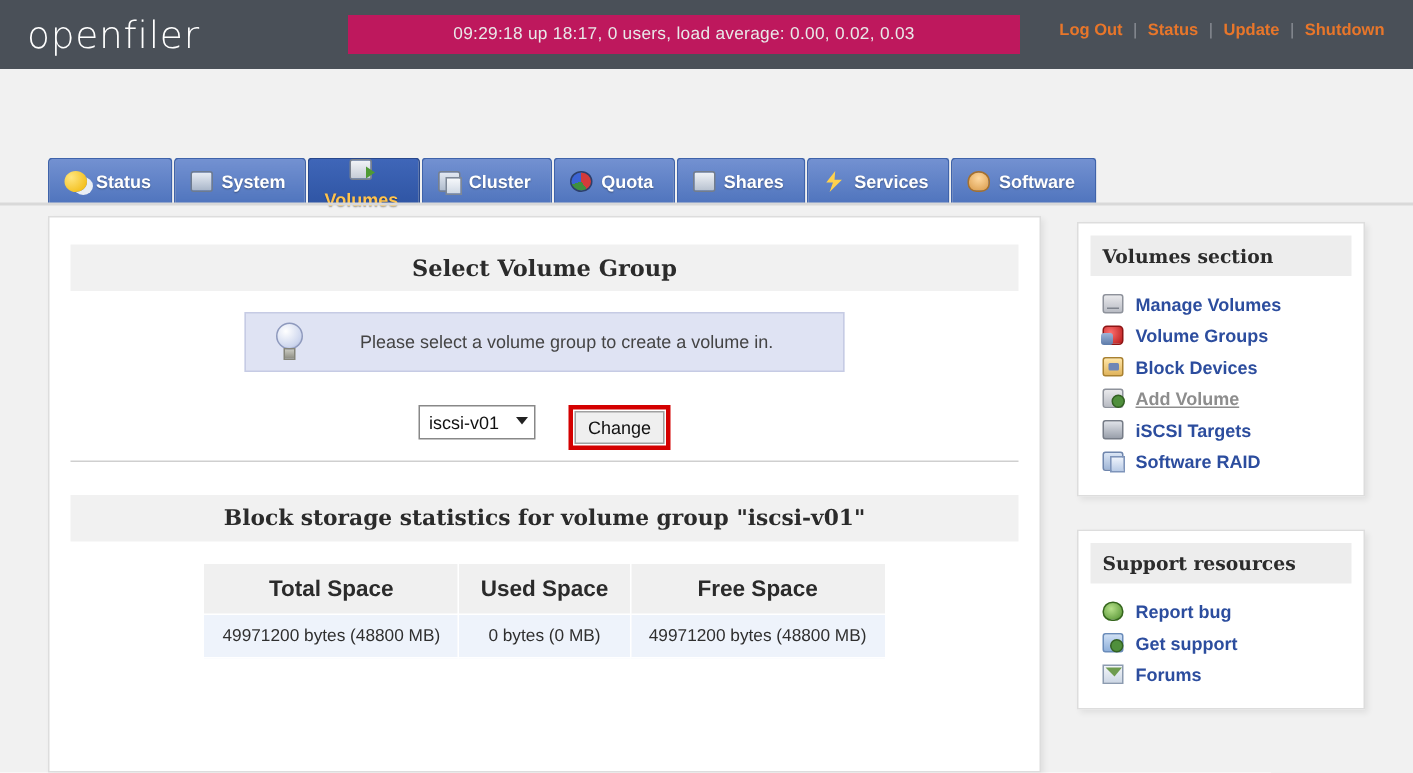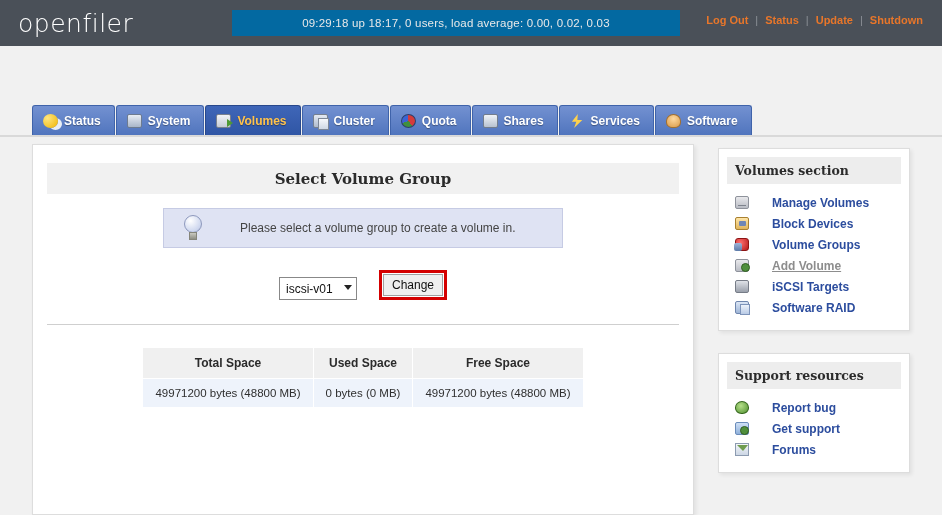--- a/index.html
+++ b/index.html
@@ -33,7 +33,7 @@
     position:absolute;
     left:232px; top:10px;
     width:448px; height:26px;
-    background:#0369a1;
+    background:#be185d;
     color:#e9e9e9;
     font-size:11.5px;
     display:flex;

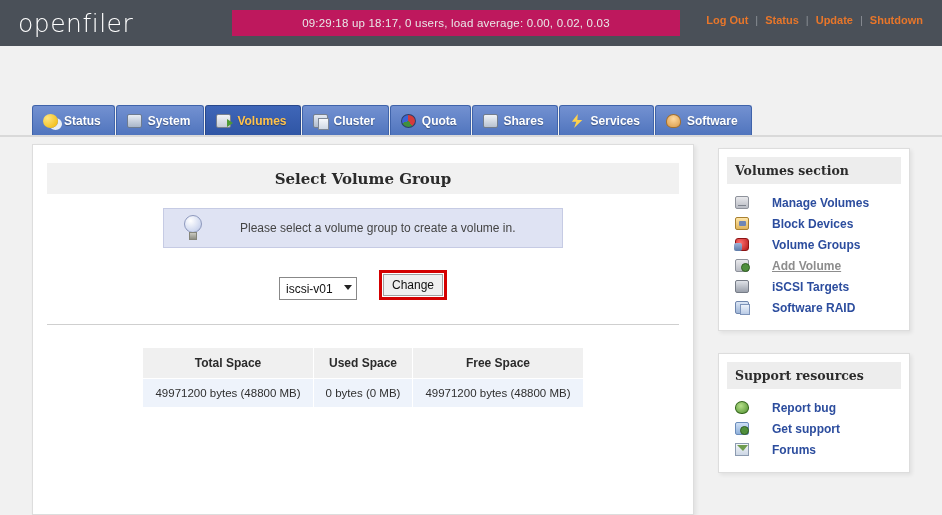--- a/index.html
+++ b/index.html
@@ -87,6 +87,7 @@
     background:linear-gradient(#3f66b8,#2f55a4);
     border-color:#28488c;
     color:#ffc34d;
+    flex-direction:column;
   }
   .tab .ticon{
     width:15px; height:14px;

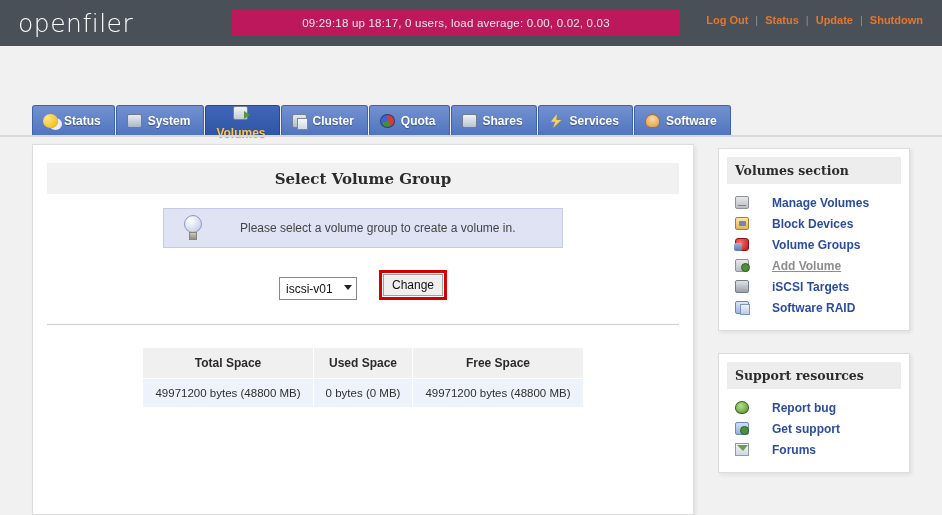--- a/index.html
+++ b/index.html
@@ -258,7 +258,7 @@
   .plink{
     display:flex;
     align-items:center;
-    gap:23px;
+    gap:8px;
     padding:2px 0 2px 8px;
     height:21px;
   }

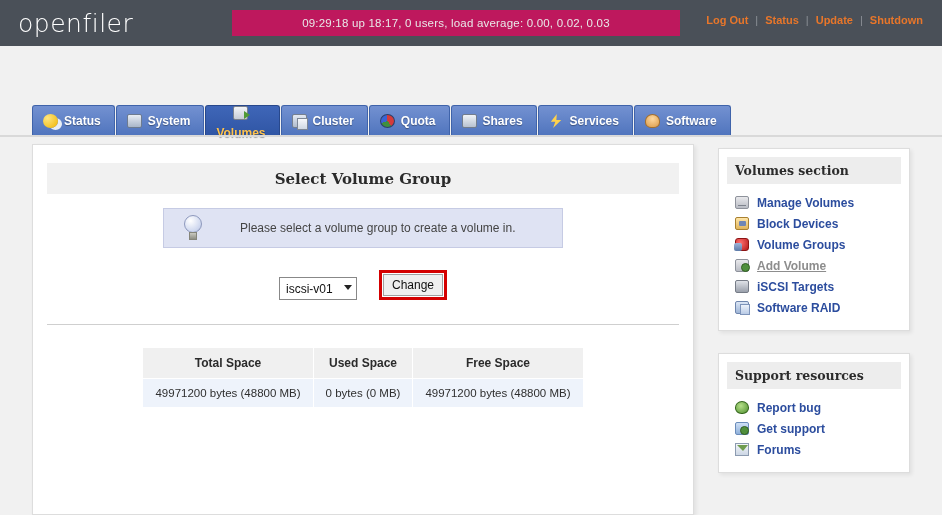--- a/index.html
+++ b/index.html
@@ -413,12 +413,12 @@
         <a href="#">Manage Volumes</a>
       </div>
       <div class="plink">
+        <span class="micon ic-vg"></span>
+        <a href="#">Volume Groups</a>
+      </div>
+      <div class="plink">
         <span class="micon ic-block"></span>
         <a href="#">Block Devices</a>
-      </div>
-      <div class="plink">
-        <span class="micon ic-vg"></span>
-        <a href="#">Volume Groups</a>
       </div>
       <div class="plink current">
         <span class="micon ic-add"></span>

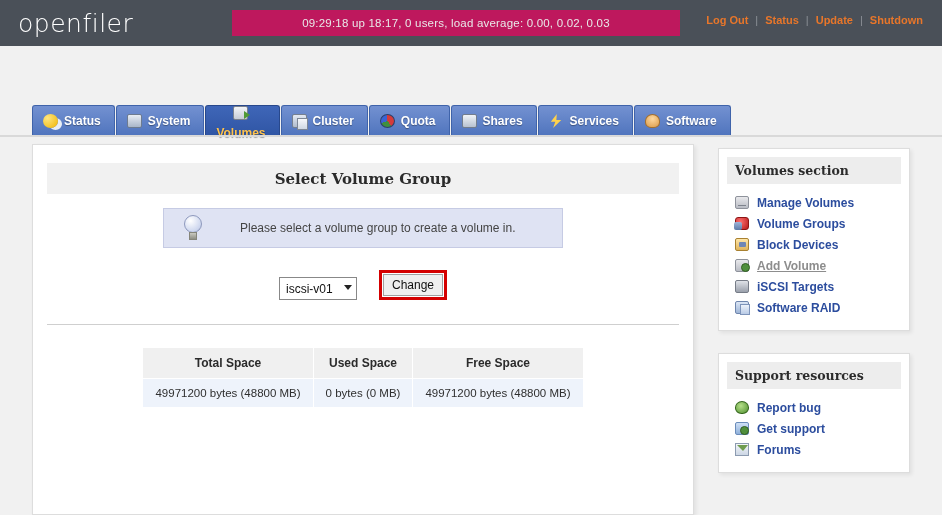--- a/index.html
+++ b/index.html
@@ -164,10 +164,10 @@
   
   .controlrow{
     display:flex;
-    align-items:flex-end;
+    align-items:flex-start;
     justify-content:center;
     gap:16px;
-    margin-bottom:24px;
+    margin-bottom:7px;
   }
   .vgselect{
     appearance:none;

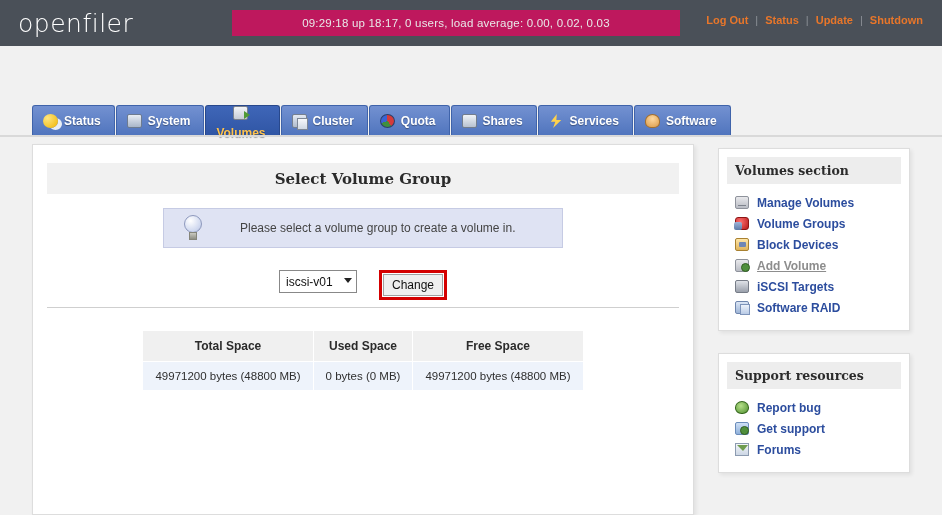--- a/index.html
+++ b/index.html
@@ -386,6 +386,7 @@
 
   <hr class="divider">
 
+  <div class="sechead small">Block storage statistics for volume group "iscsi-v01"</div>
 
   <table class="stats">
     <thead>

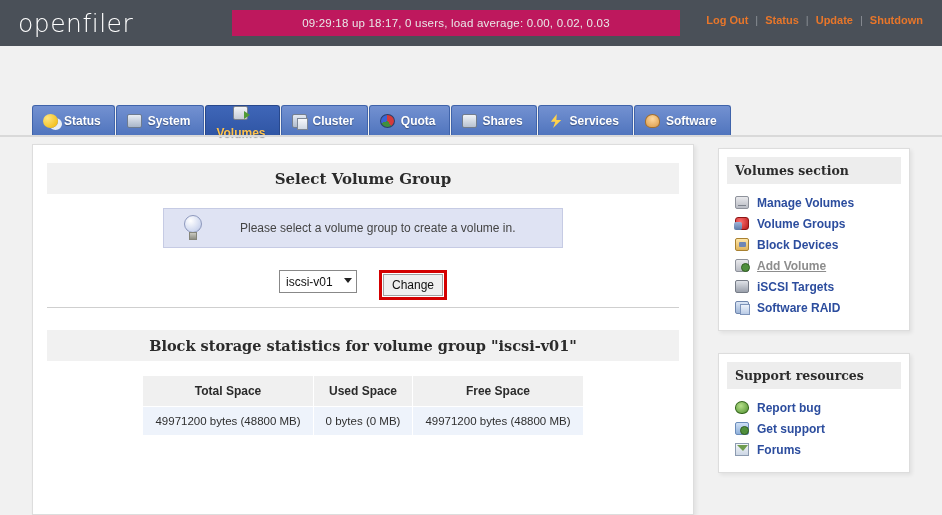--- a/index.html
+++ b/index.html
@@ -228,7 +228,7 @@
     color:#2b2b2b;
     font-weight:bold;
     padding:8px 14px;
-    font-size:12px;
+    font-size:15px;
   }
   .stats td{
     background:#eef3fb;

